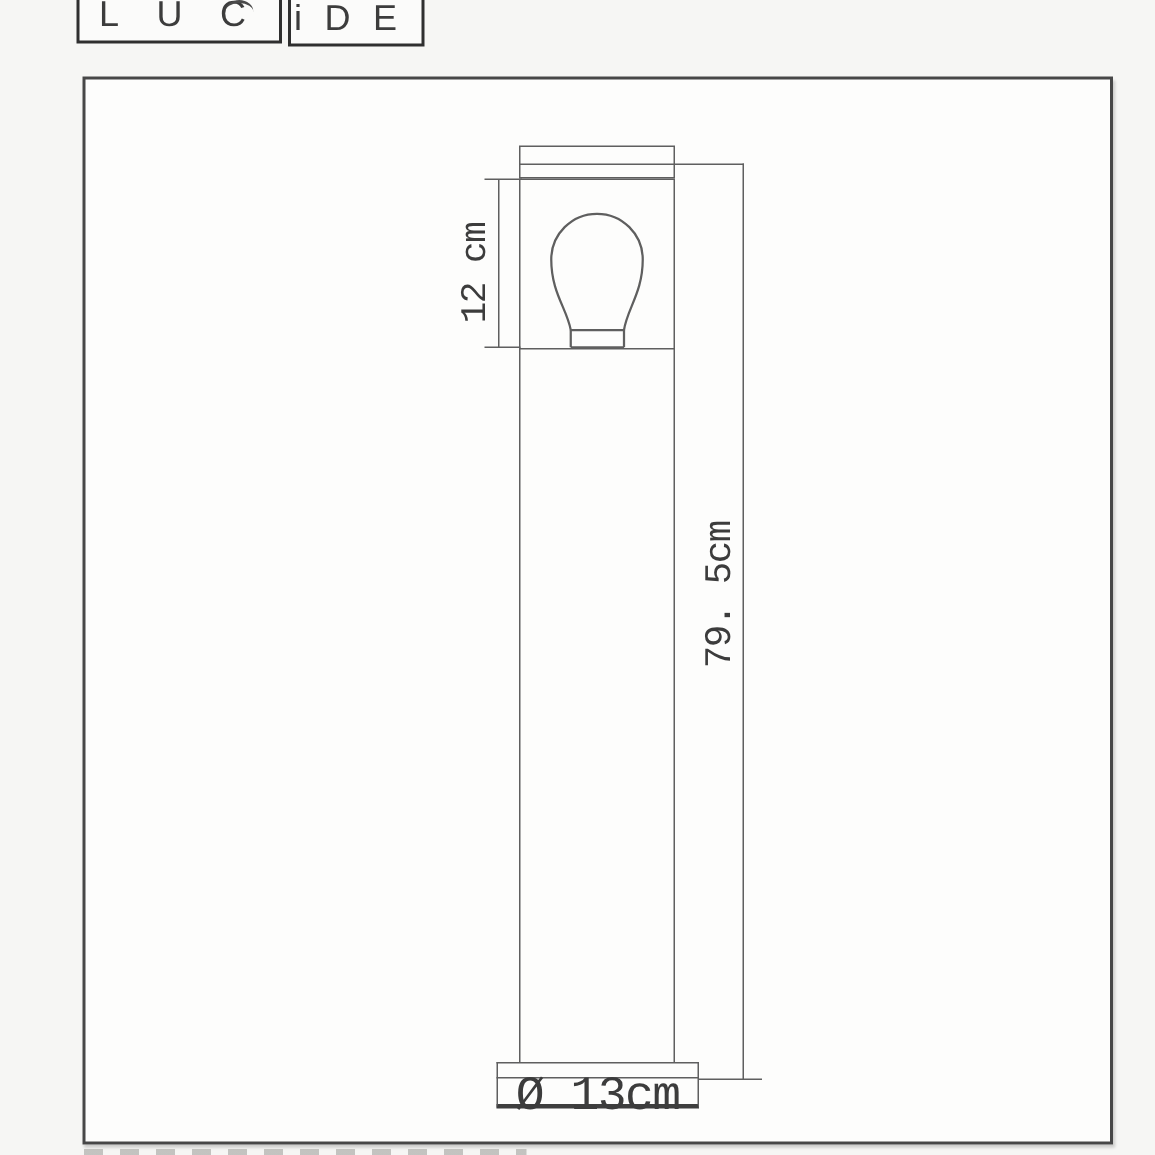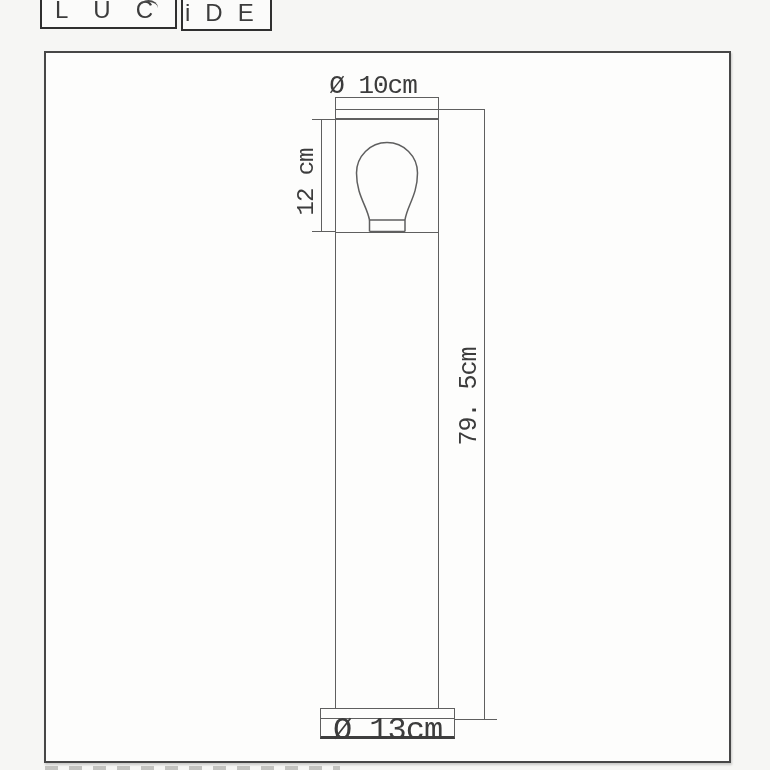--- a/index.html
+++ b/index.html
@@ -8,7 +8,7 @@
     background:#f6f6f4;
     font-family:"Liberation Sans",sans-serif;
   }
-  .stage{position:absolute;inset:0;}
+  .stage{position:absolute;inset:0;margin-left:11px;}
 
   
   .logo-box{

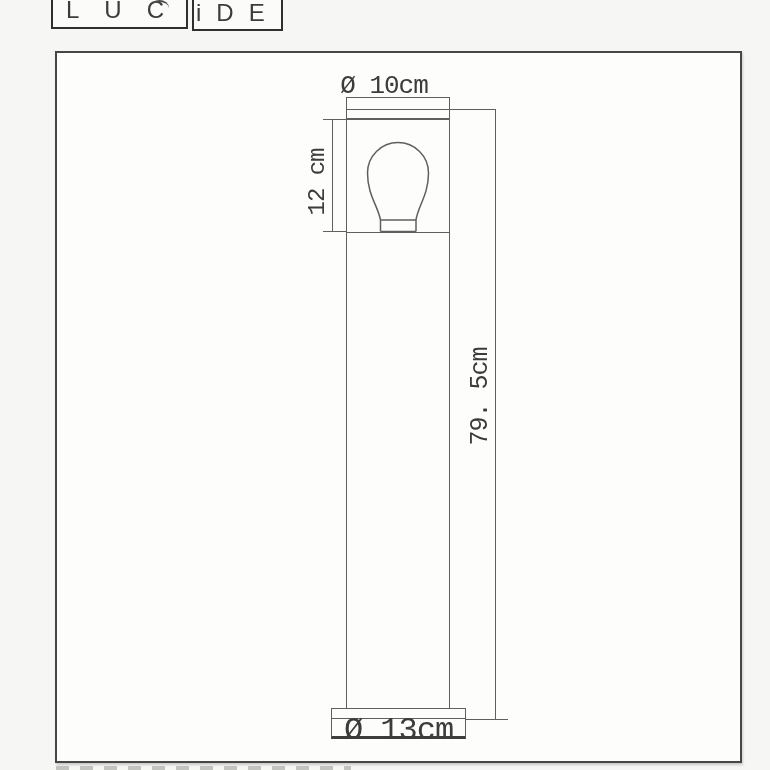--- a/index.html
+++ b/index.html
@@ -95,7 +95,6 @@
   <div class="ln" style="left:483.5px;top:108.5px;width:1.4px;height:611px;"></div>
   <div class="ln" style="left:455px;top:718.6px;width:42px;height:1.4px;"></div>
 
-  <div class="dim dim-top">Ø 10cm</div>
   <div class="dim dim-12">12 cm</div>
   <div class="dim dim-795">79. 5cm</div>
   <div class="dim dim-13">Ø 13cm</div>

